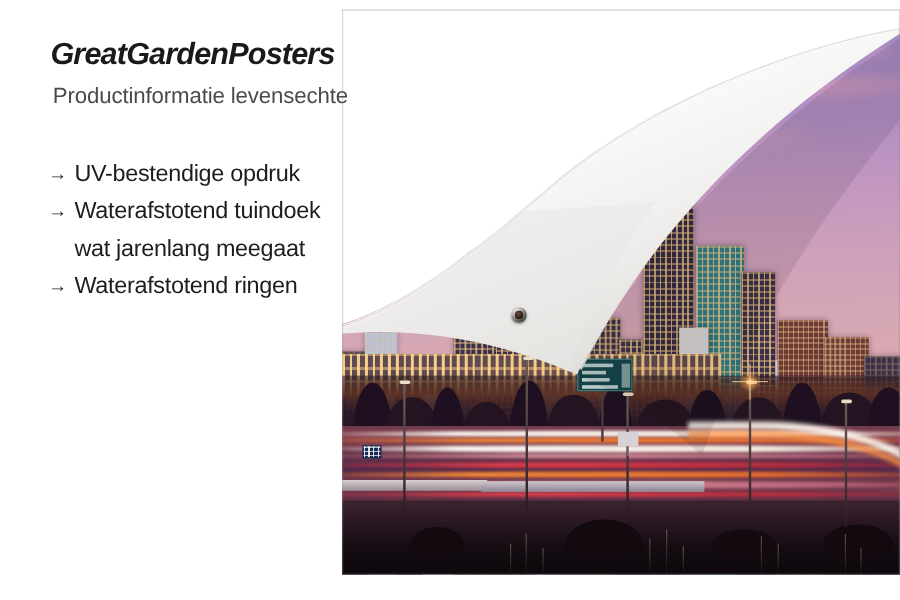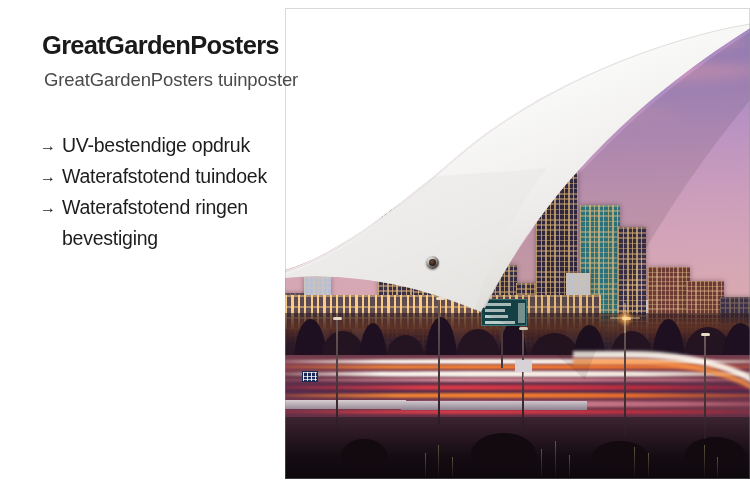--- a/index.html
+++ b/index.html
@@ -22,6 +22,7 @@
     font-size:25.5px; font-weight:bold; letter-spacing:-0.7px;
     color:#1a1a1a; white-space:nowrap;
     font-family:"Liberation Sans", sans-serif;
+    font-style:italic;
   }
   .brand-subtitle {
     position:absolute; left:44px; top:69px;

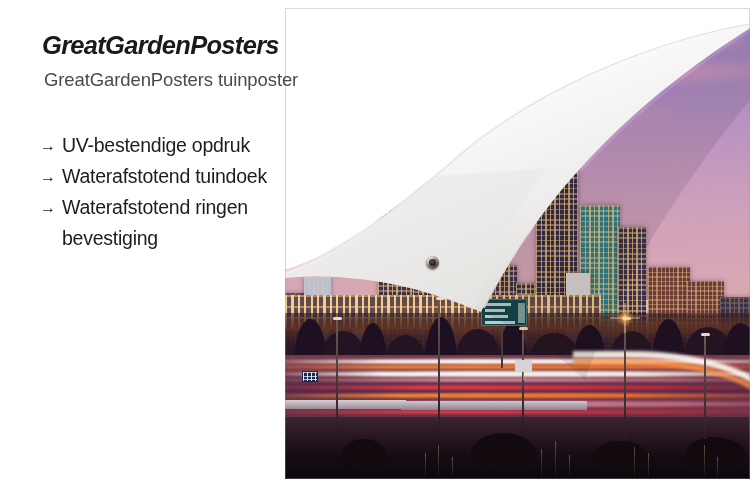--- a/index.html
+++ b/index.html
@@ -341,7 +341,7 @@
 
     <div class="brand-title">GreatGardenPosters</div>
 
-    <div class="brand-subtitle">GreatGardenPosters tuinposter</div>
+    <div class="brand-subtitle">Productinformatie levensechte</div>
 
     <ul class="feature-list">
 

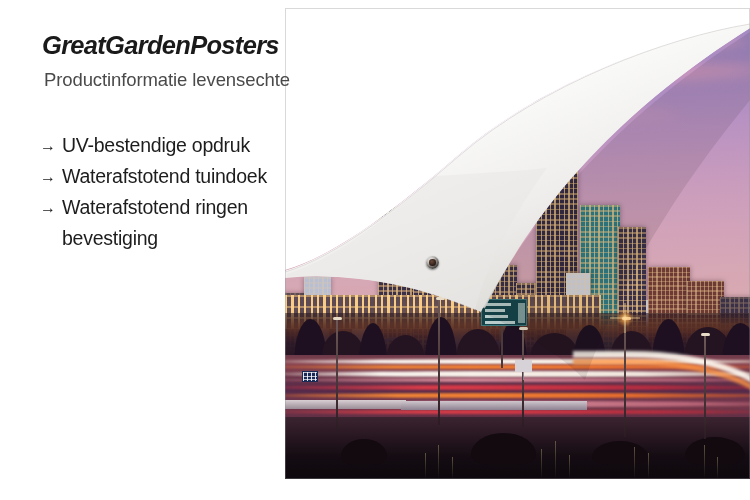--- a/index.html
+++ b/index.html
@@ -356,6 +356,7 @@
         <span class="feature-arrow">→</span>
         <span class="feature-text">
           <span class="ln">Waterafstotend tuindoek</span>
+          <span class="ln indent">wat jarenlang meegaat</span>
         </span>
       </li>
 

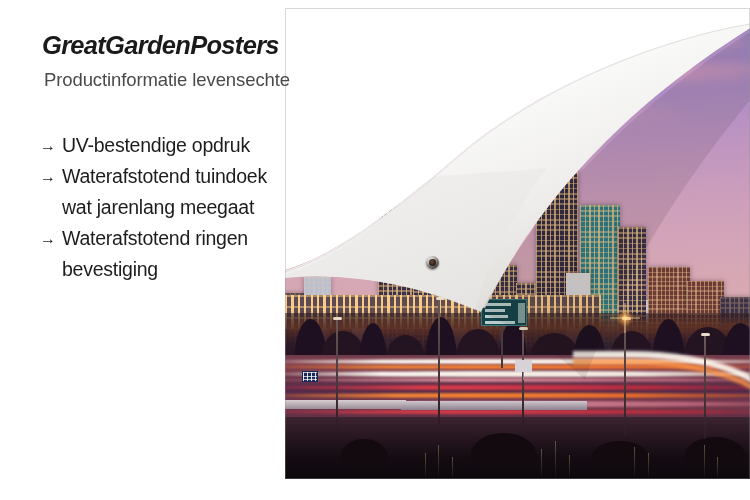--- a/index.html
+++ b/index.html
@@ -364,7 +364,6 @@
         <span class="feature-arrow">→</span>
         <span class="feature-text">
           <span class="ln">Waterafstotend ringen</span>
-          <span class="ln indent">bevestiging</span>
         </span>
       </li>
 

